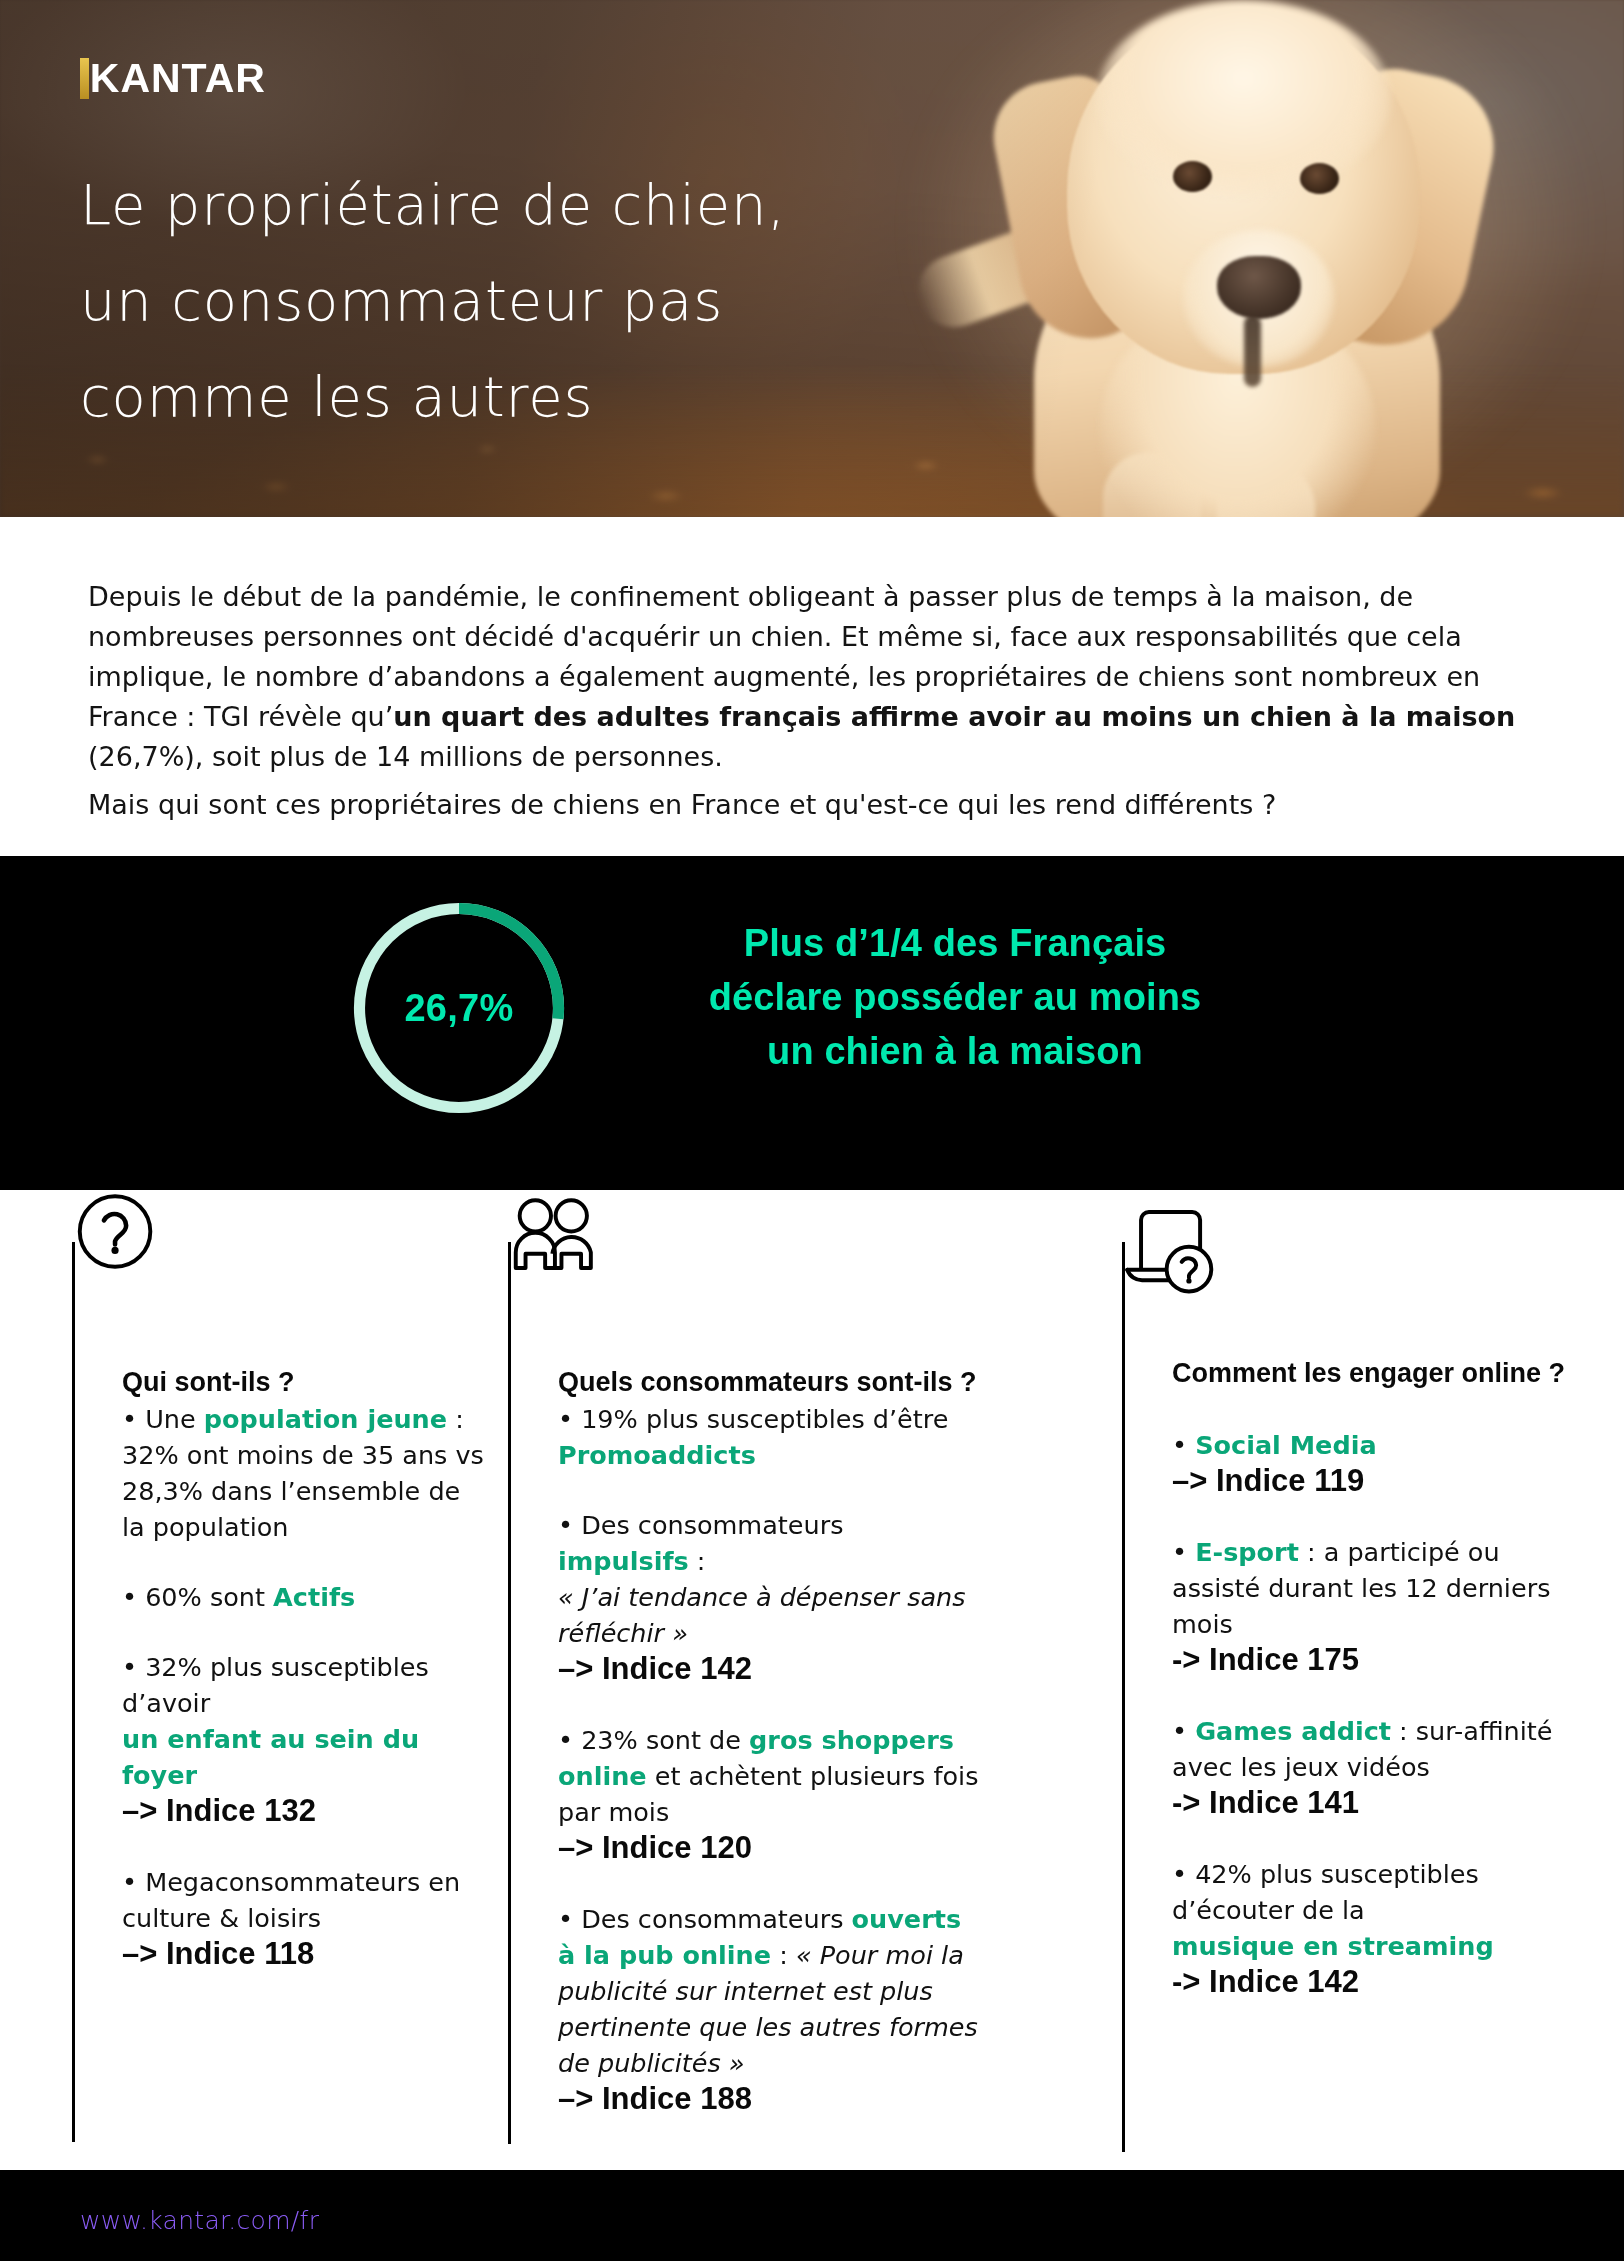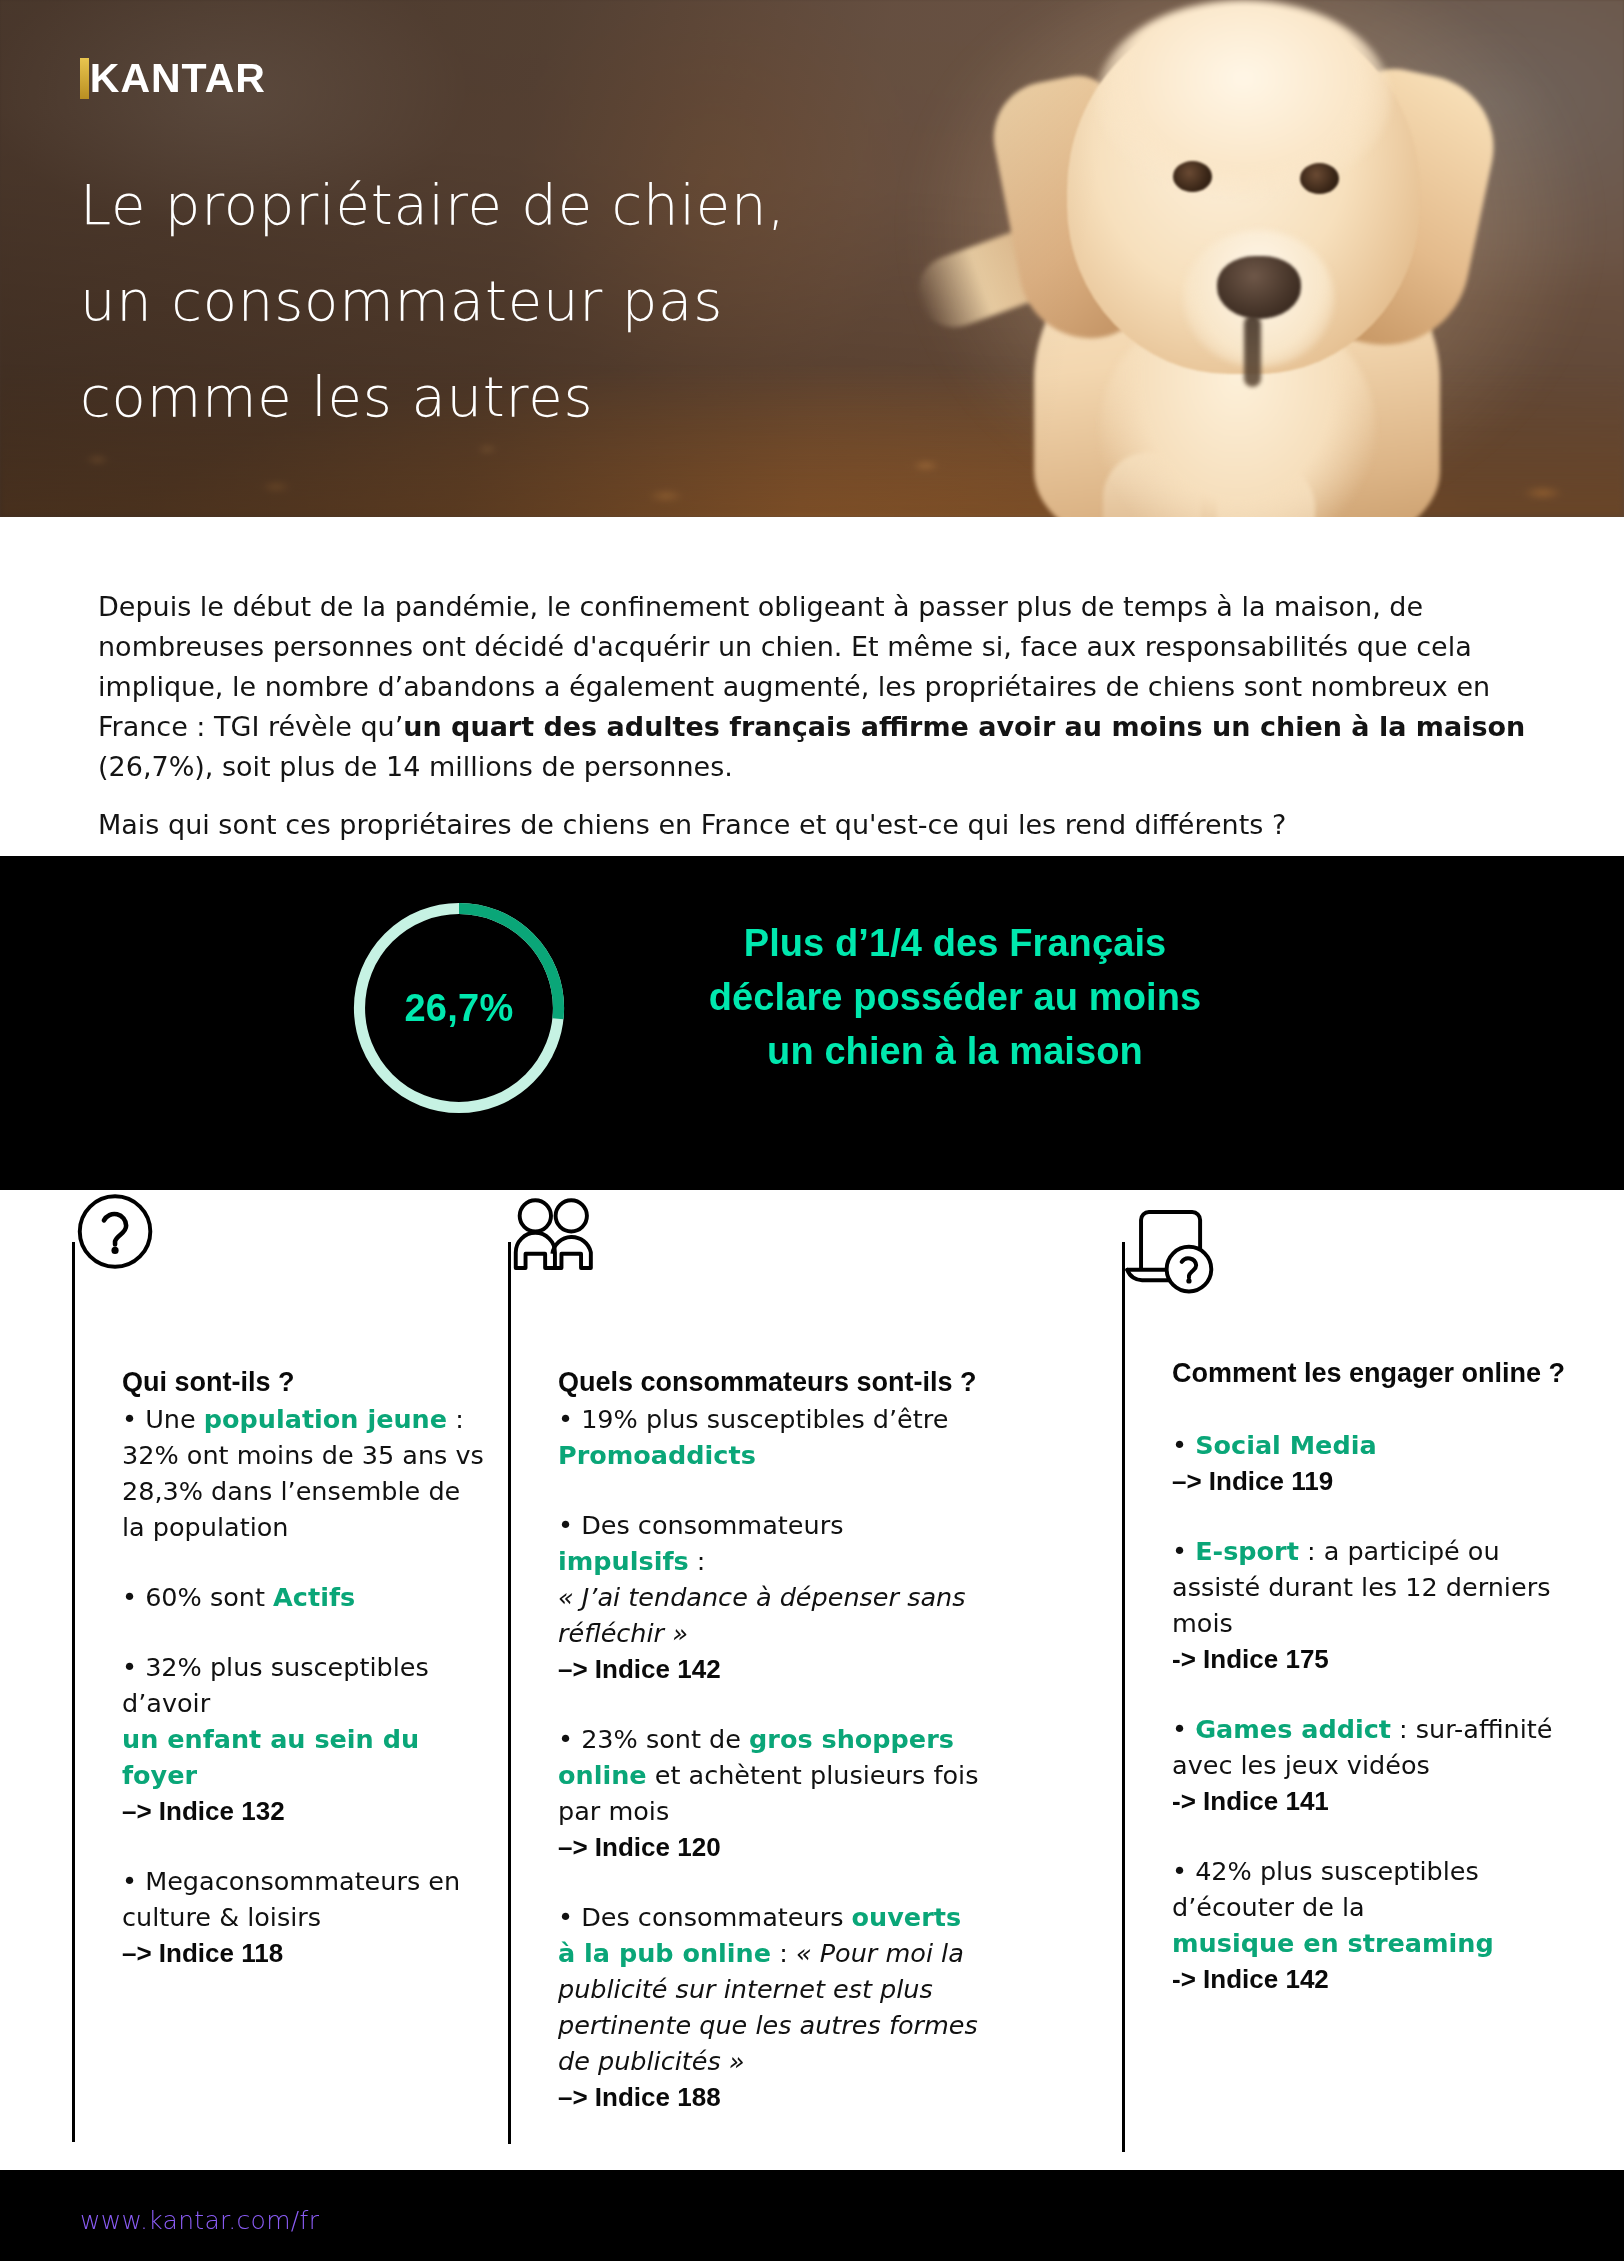--- a/index.html
+++ b/index.html
@@ -143,7 +143,7 @@
     font-family:"DejaVu Sans", sans-serif;font-weight:400;
   }
   .intro b{font-weight:bold;}
-  .intro p{margin:18px;}
+  .intro p{margin:8px;}
 
   
   .band{

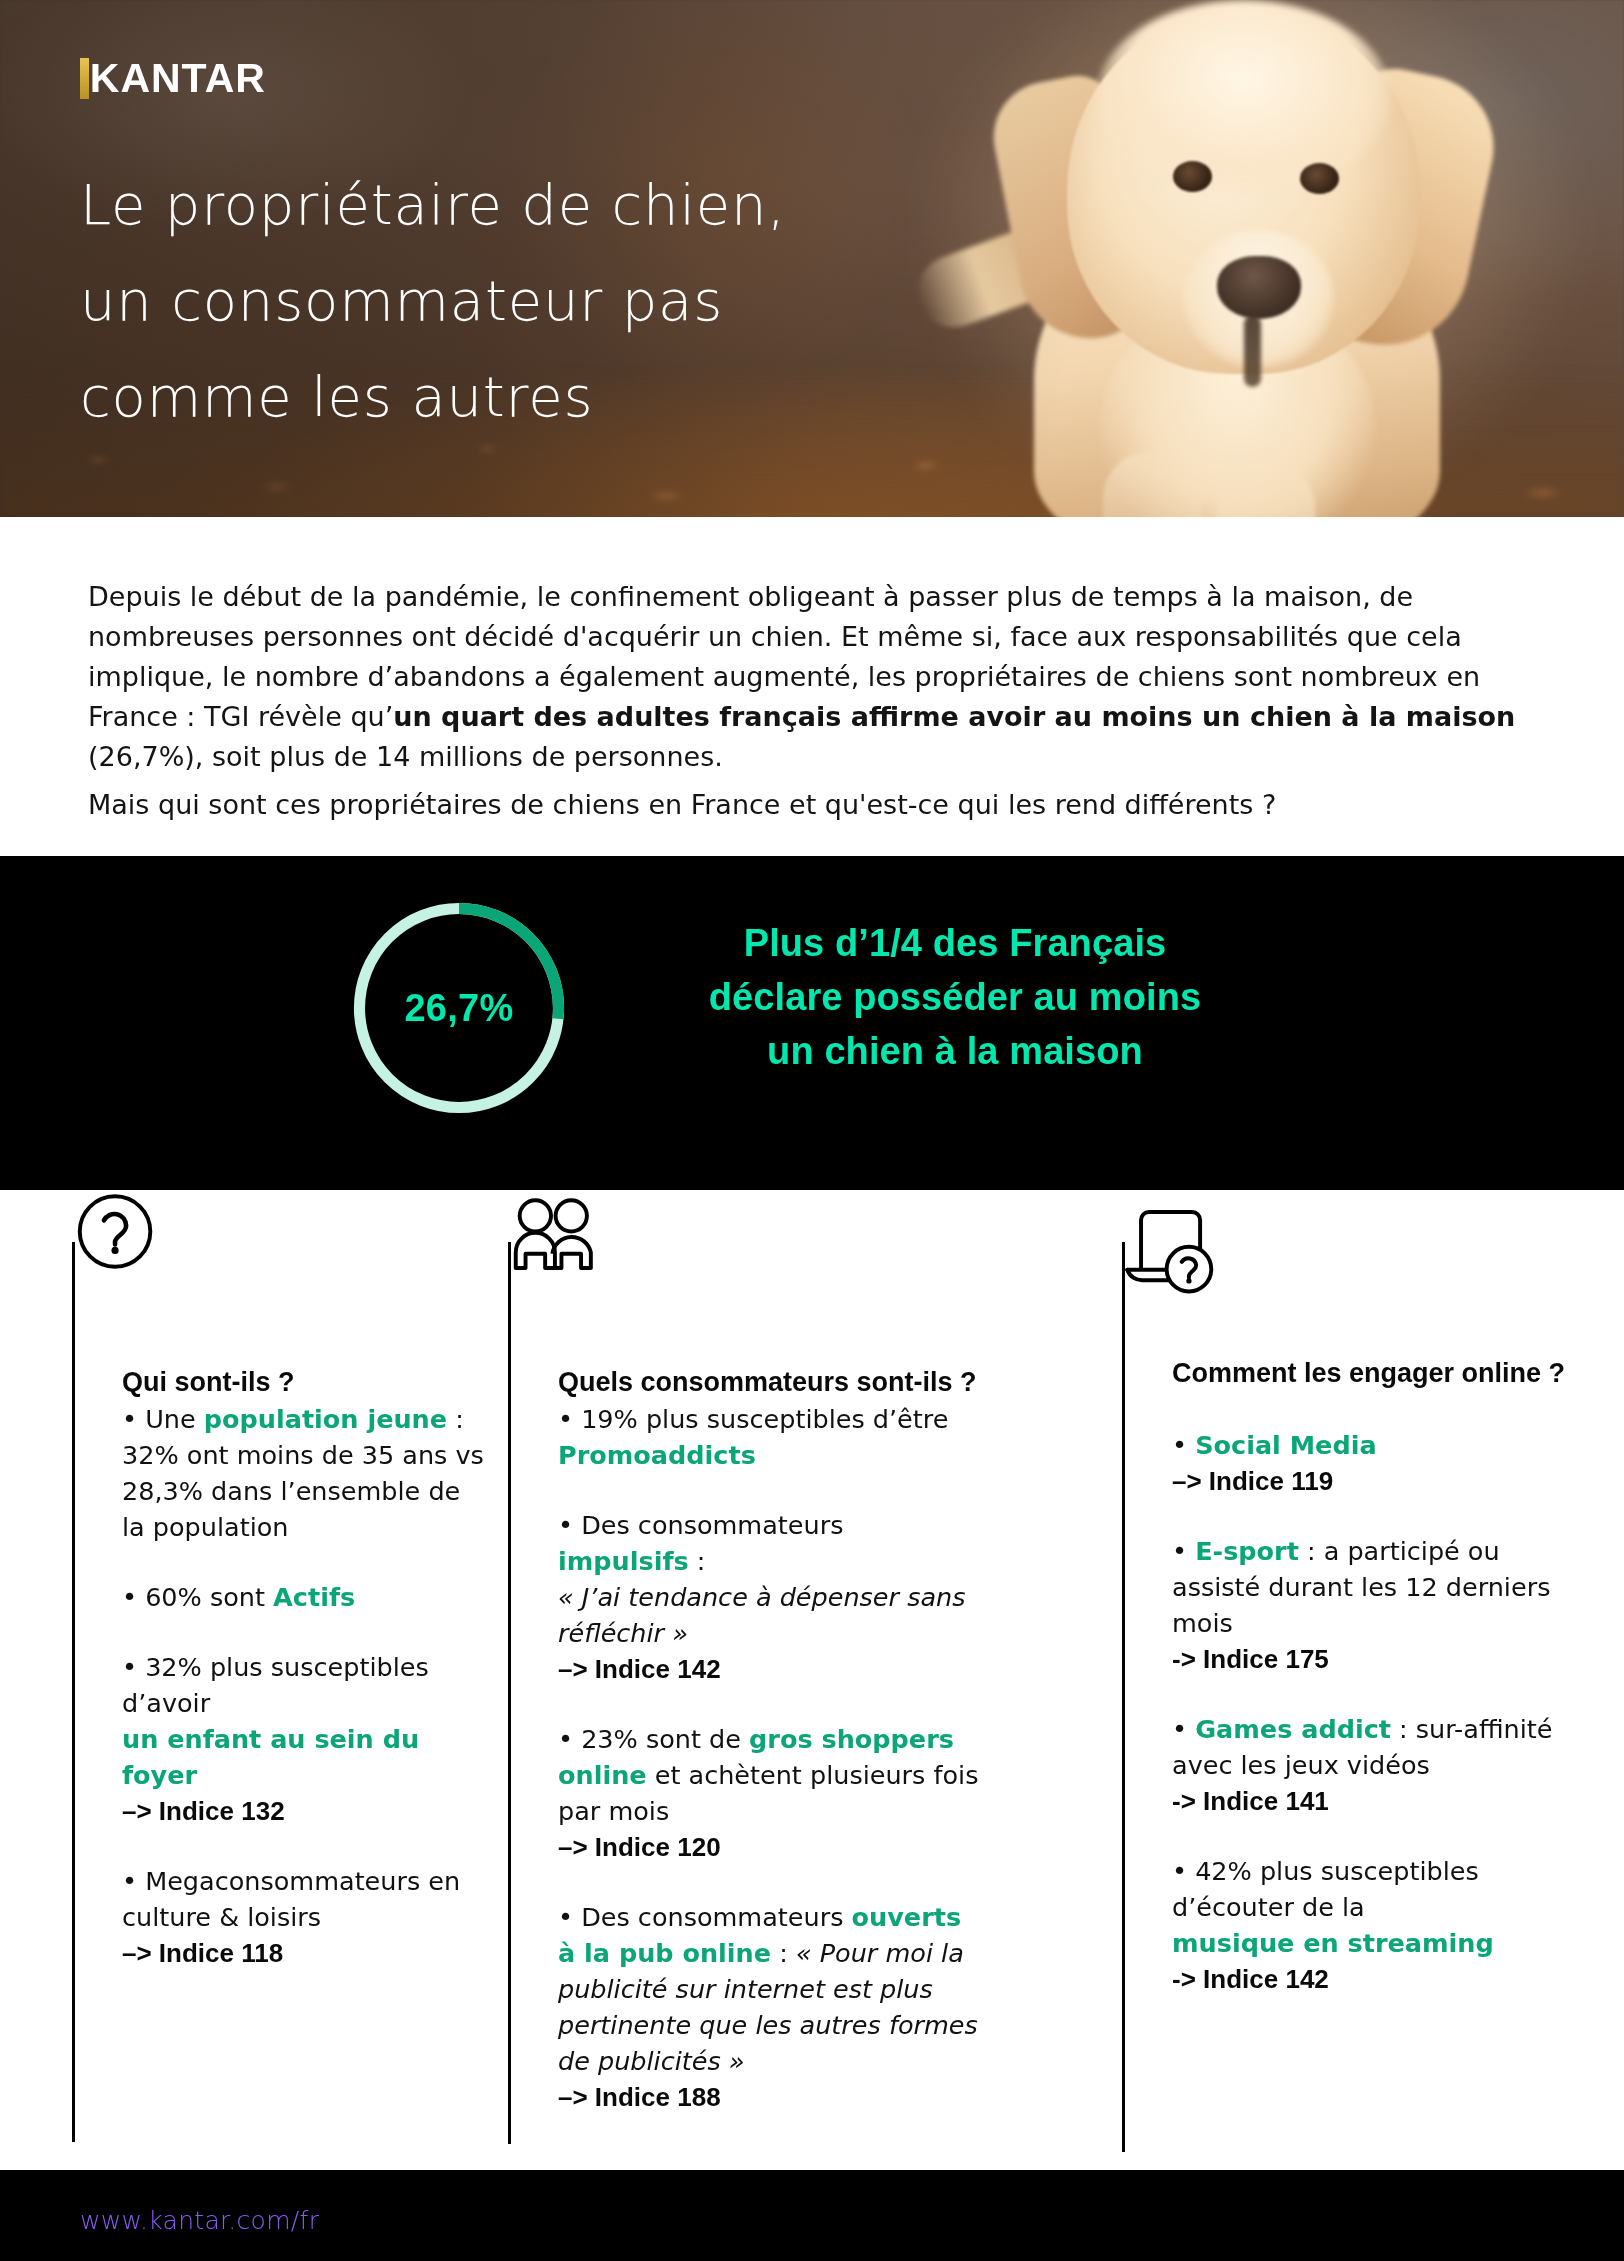--- a/index.html
+++ b/index.html
@@ -198,7 +198,7 @@
   .bullet:last-child{margin-bottom:0;}
   .g{color:#0aa678;font-weight:bold;}
   .it{font-style:italic;}
-  .idx{font-weight:bold;color:#0a0a0a;font-family:"Liberation Sans", sans-serif;font-size:26px;}
+  .idx{font-weight:bold;color:#0a0a0a;font-family:"Liberation Sans", sans-serif;font-size:31px;}
 
   
   .footer{

